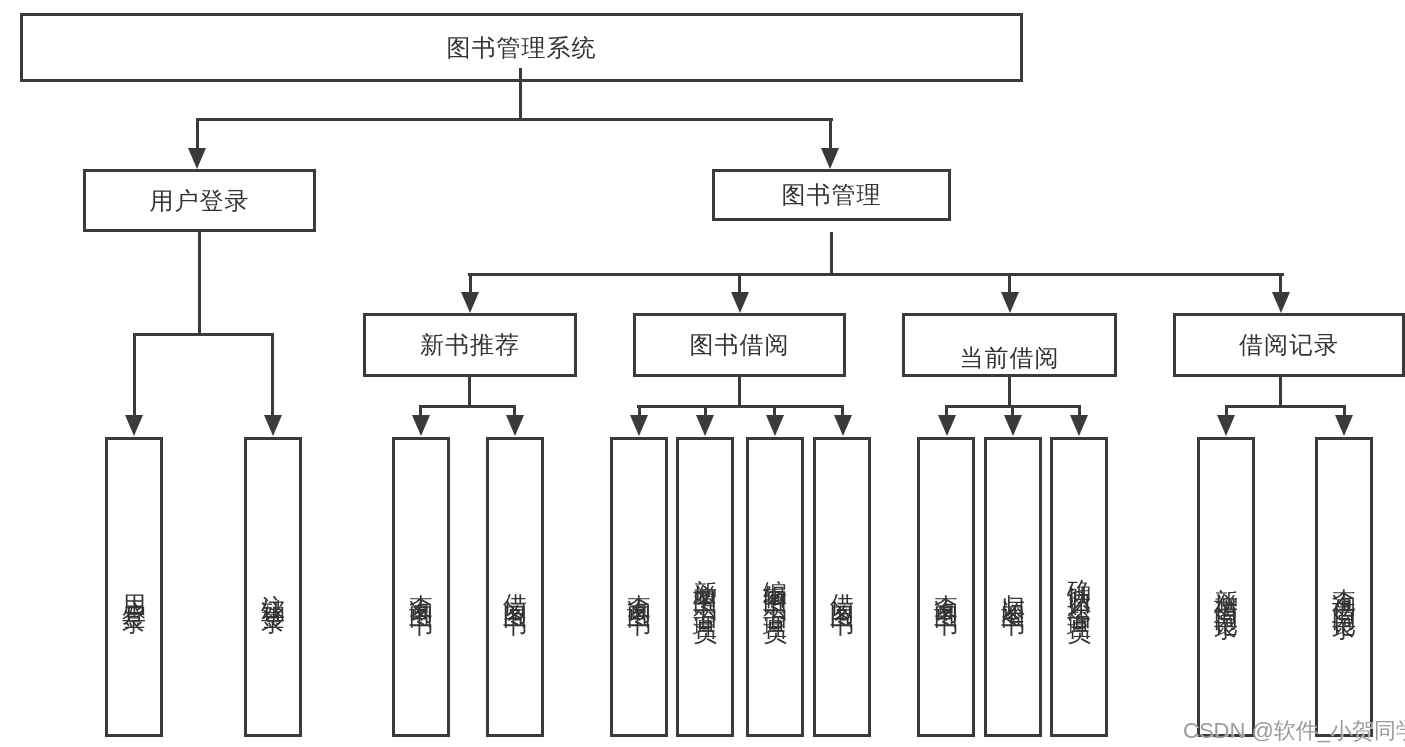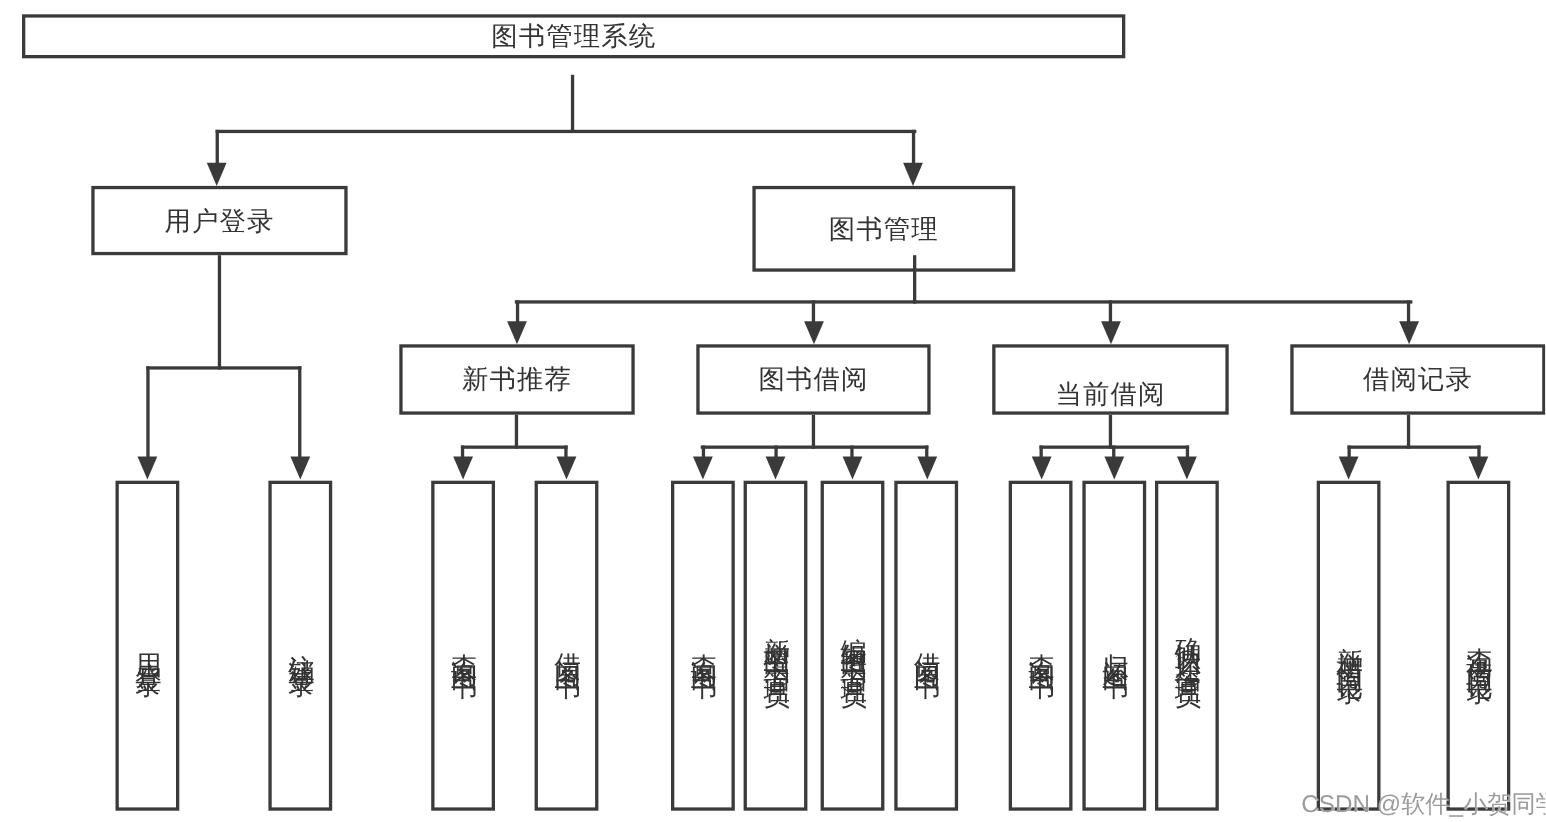--- a/index.html
+++ b/index.html
@@ -61,7 +61,7 @@
 
 <div class="canvas">
 
-  <div class="box h" style="left:20px;top:13px;width:1003px;height:40px;">
+  <div class="box h" style="left:20px;top:13px;width:1003px;height:69px;">
     <span>图书管理系统</span>
   </div>
 

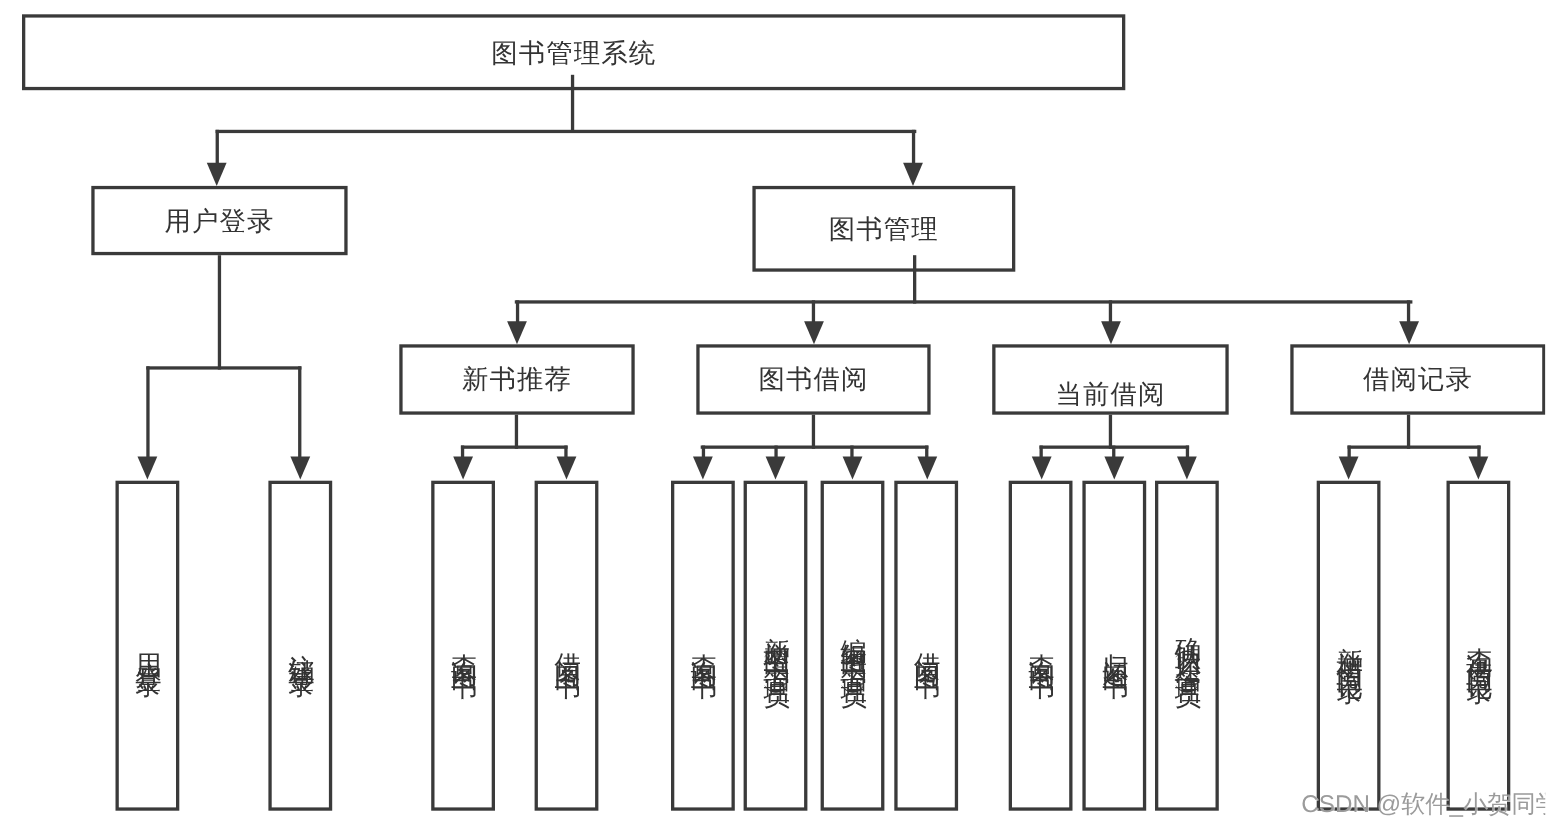--- a/index.html
+++ b/index.html
@@ -75,7 +75,7 @@
   <div class="box h" style="left:83px;top:169px;width:233px;height:63px;">
     <span>用户登录</span>
   </div>
-  <div class="box h" style="left:684px;top:169px;width:239px;height:78px;">
+  <div class="box h" style="left:712px;top:169px;width:239px;height:52px;">
     <span>图书管理</span>
   </div>
 

